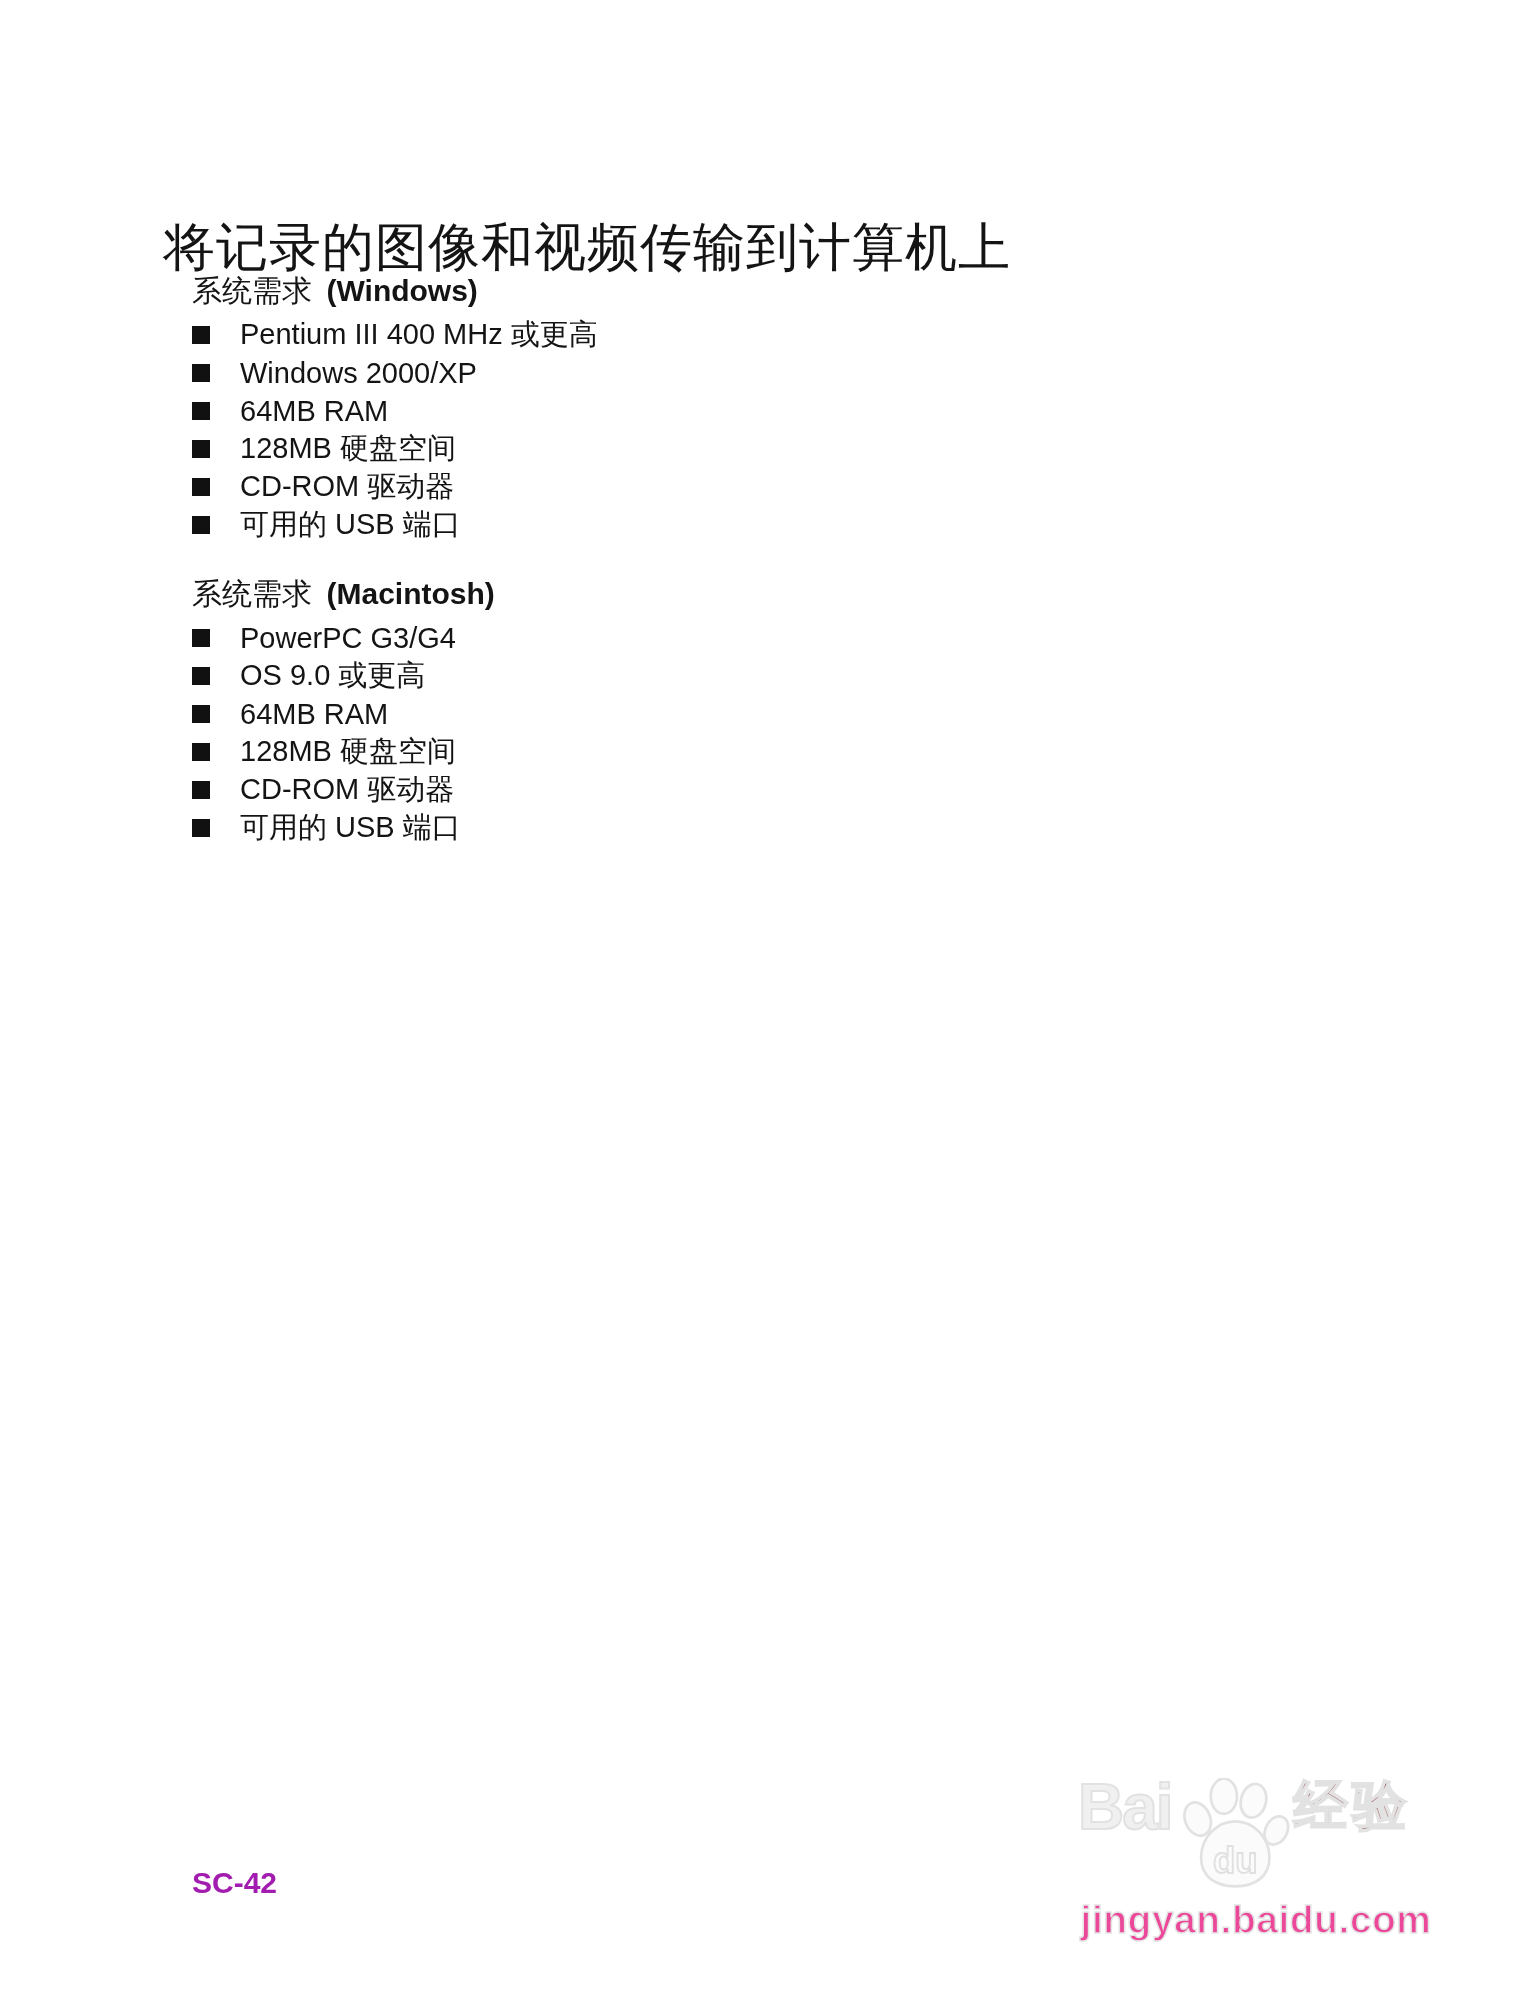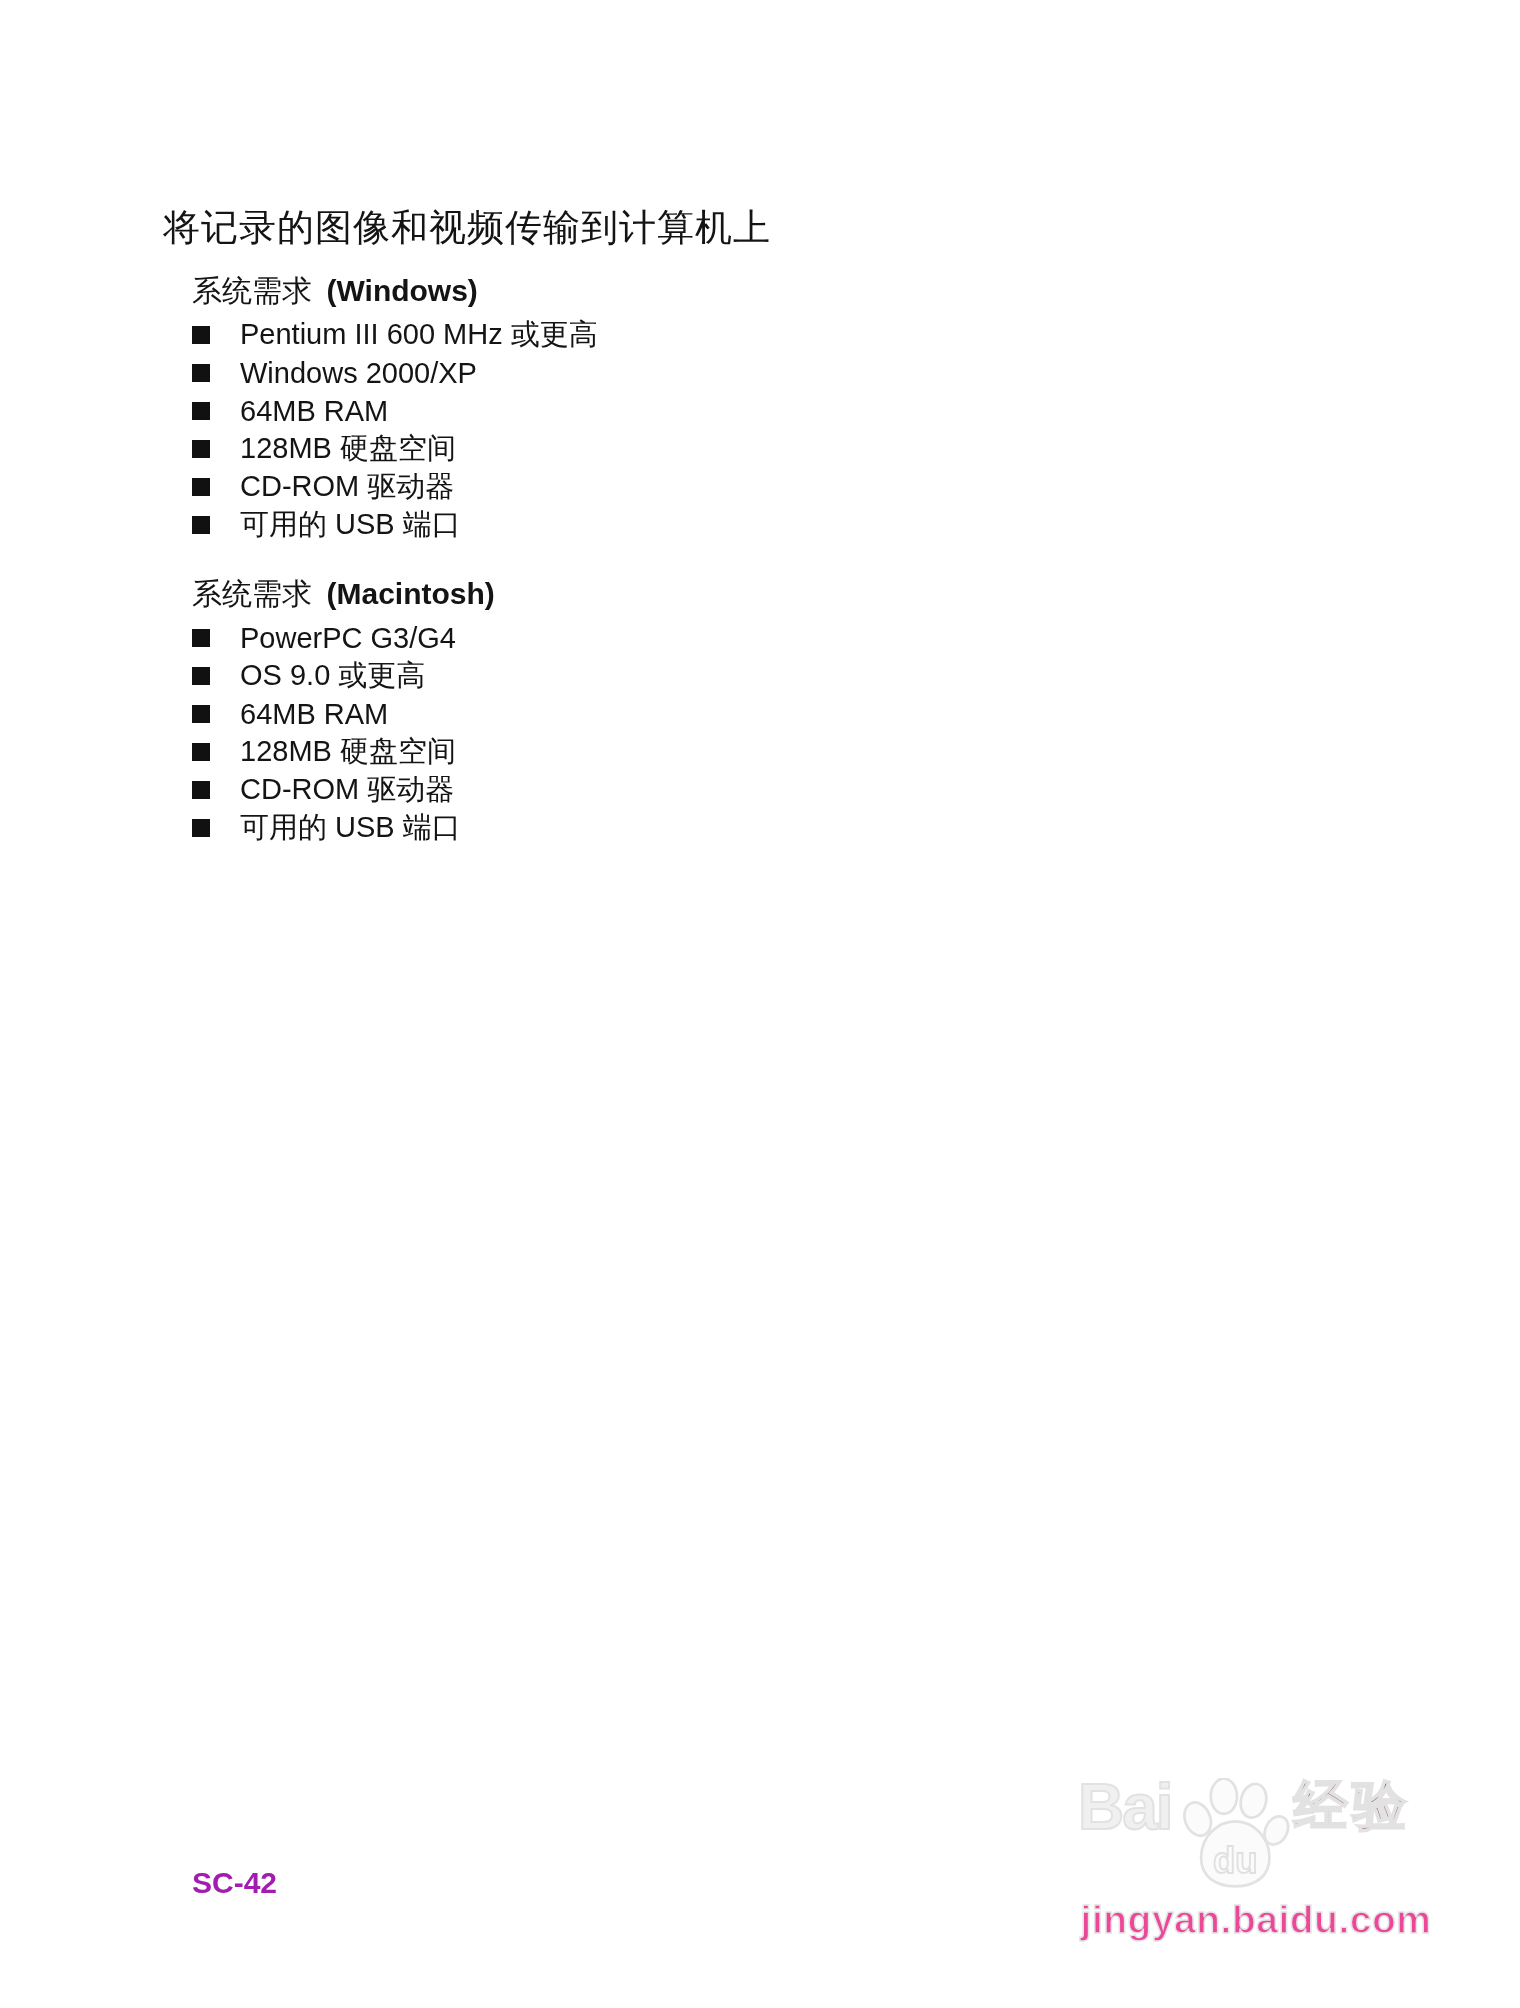--- a/index.html
+++ b/index.html
@@ -17,7 +17,7 @@
     top: 180px;
     font-family: "DejaVu Serif", serif;
     font-weight: 400;
-    font-size: 37px;
+    font-size: 52px;
     line-height: 1.25;
     letter-spacing: 1px;
     white-space: nowrap;

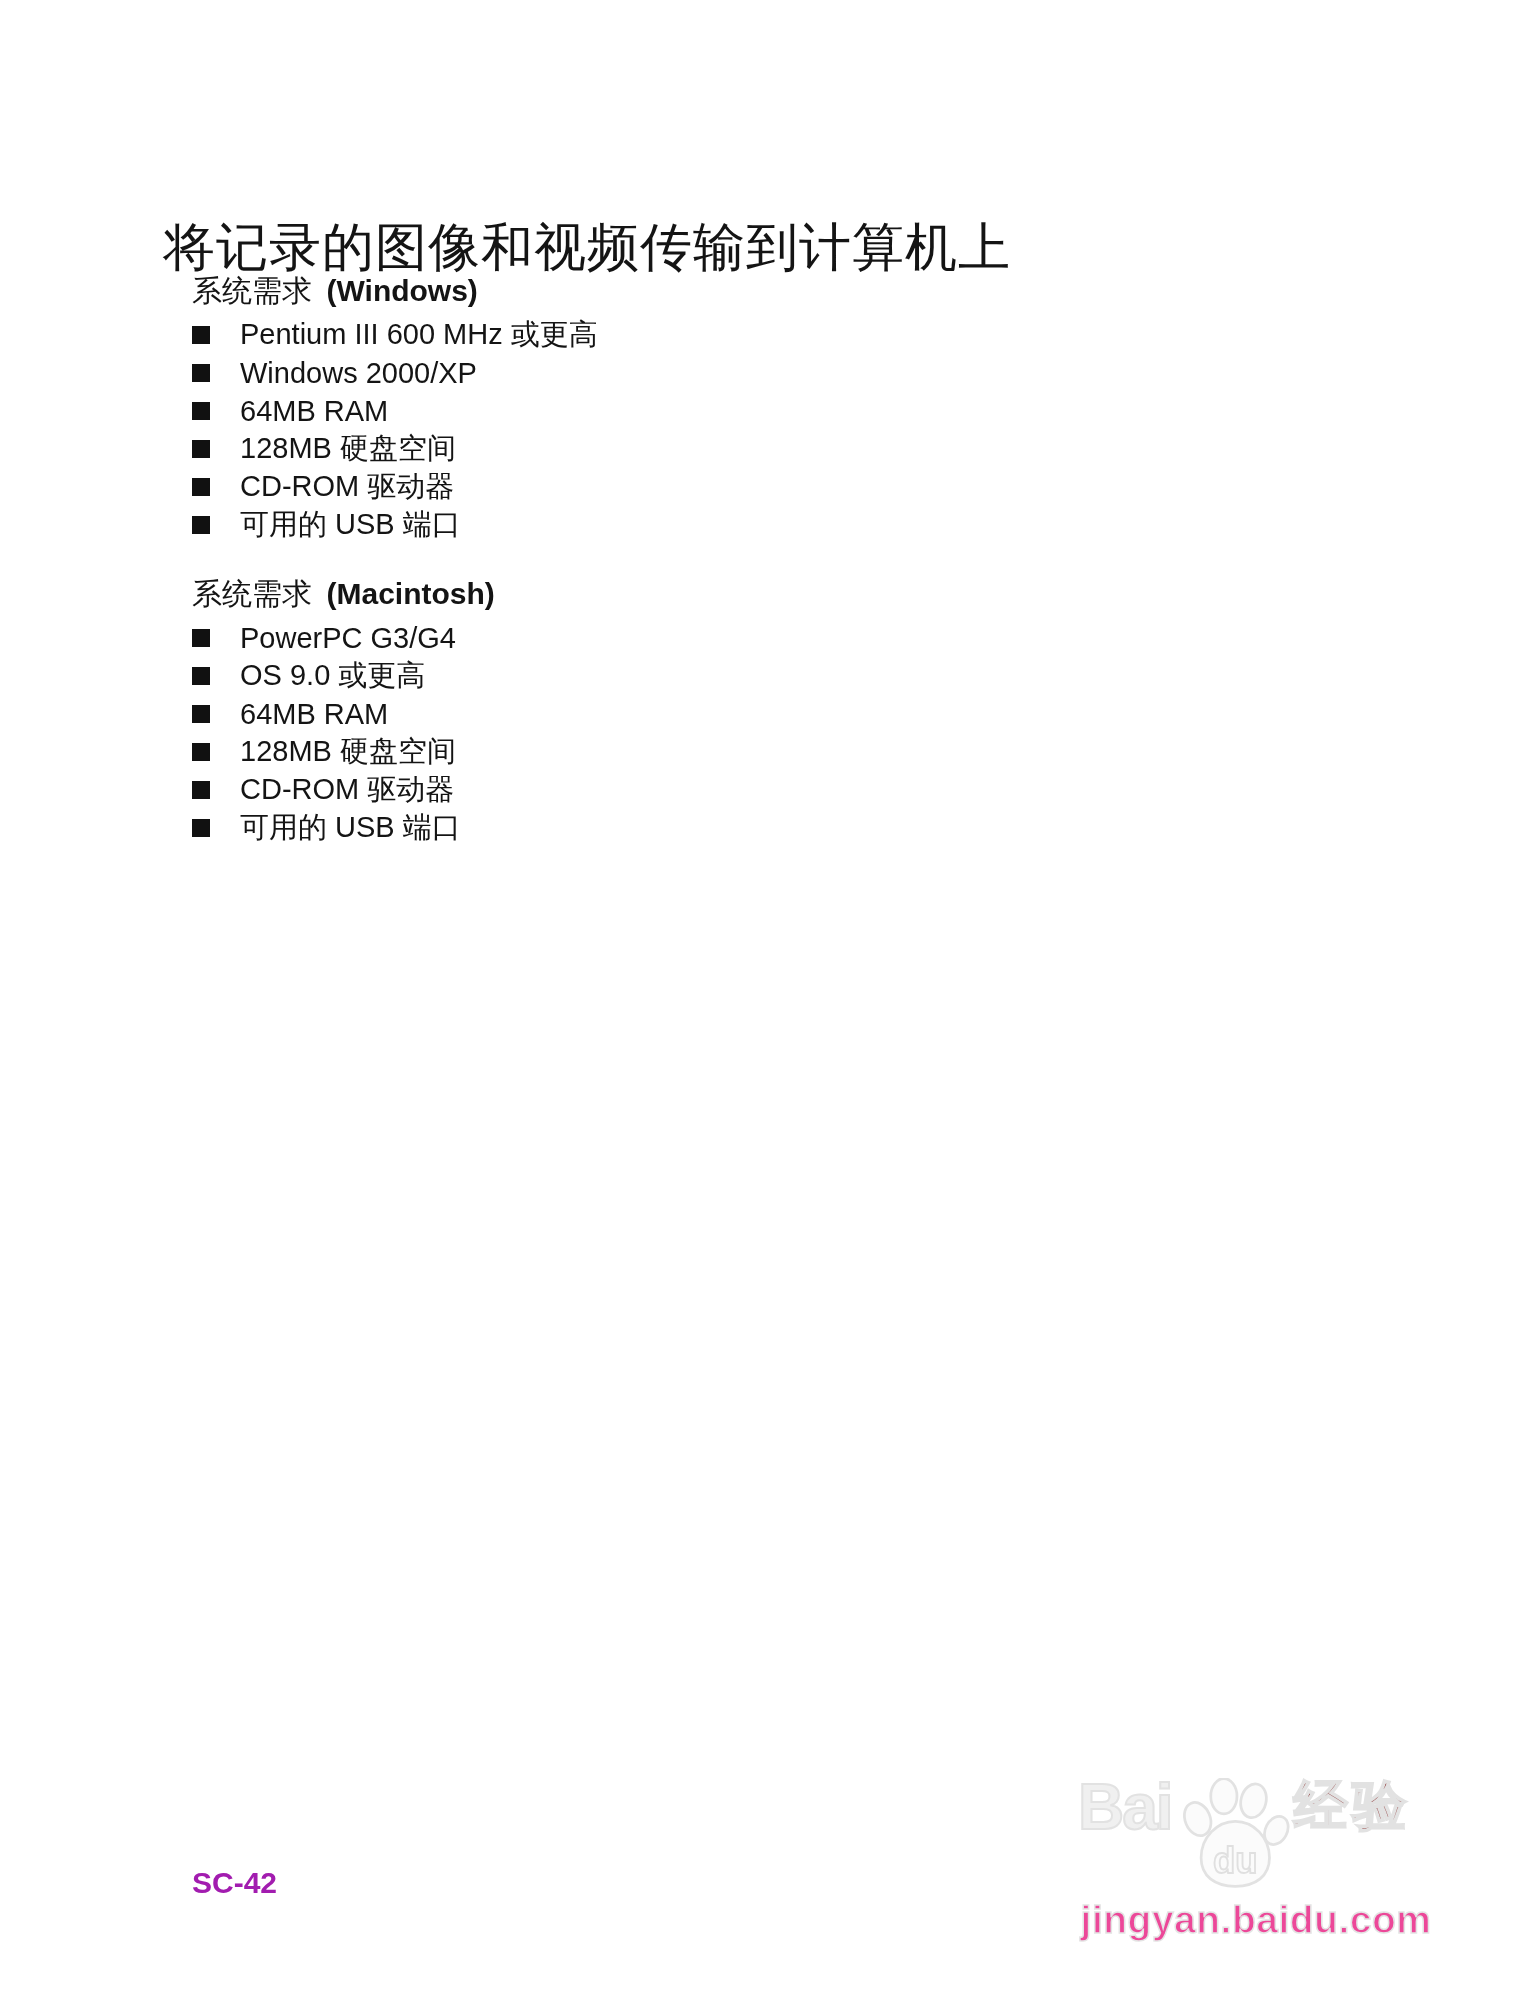--- a/index.html
+++ b/index.html
@@ -133,7 +133,7 @@
     <ul class="req-list">
       <li>
         <span class="bullet"></span>
-        <span>Pentium III 600 MHz 或更高</span>
+        <span>Pentium III 400 MHz 或更高</span>
       </li>
       <li>
         <span class="bullet"></span>

